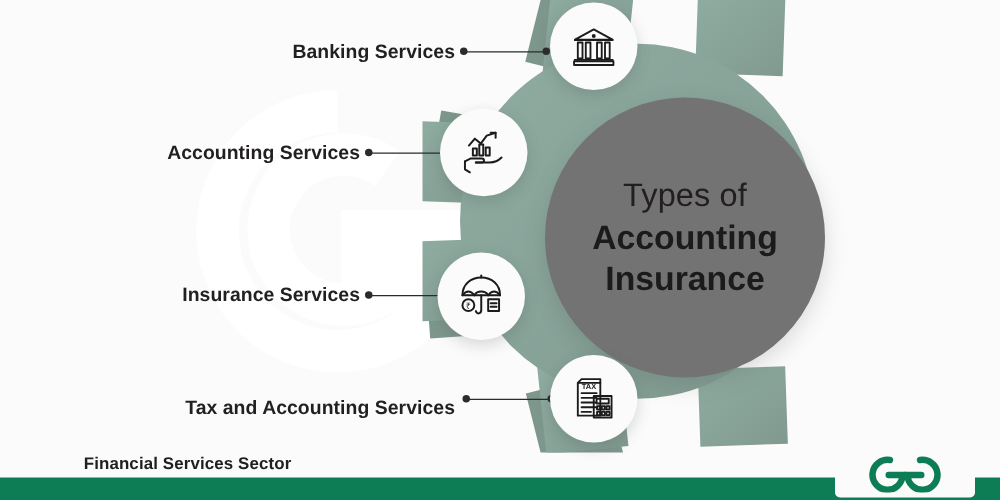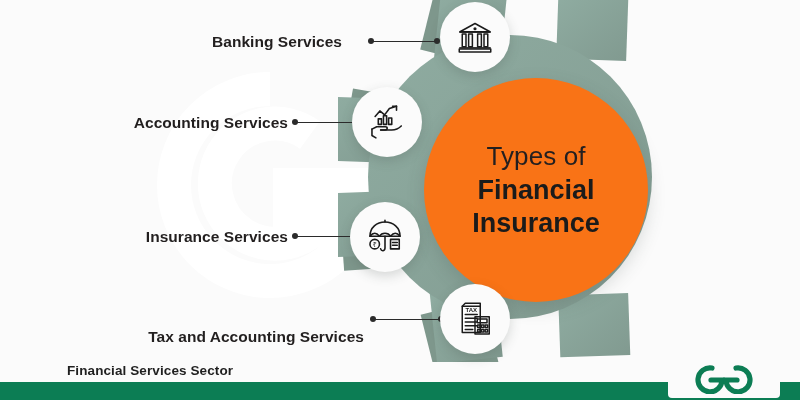--- a/index.html
+++ b/index.html
@@ -214,7 +214,7 @@
     </div>
   </div>
 
-  <div class="label" style="right:458px; top:33px;margin-left:32px;">Banking Services</div>
+  <div class="label" style="right:436px; top:33px;margin-left:32px;">Banking Services</div>
   <div class="connector" style="left:368px; top:36px; width:76px;">
     <div class="conn-dot" style="left:0;"></div>
     <div class="conn-line" style="left:4px; width:66px;"></div>

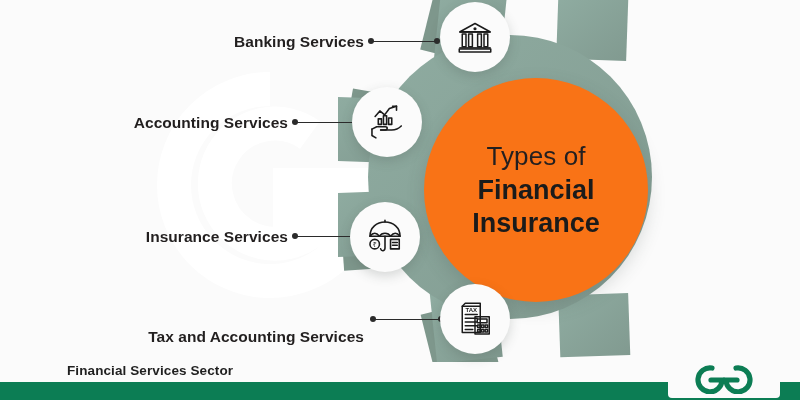--- a/index.html
+++ b/index.html
@@ -45,12 +45,12 @@
   }
   .hub {
     position: absolute;
-    left: 424px;
+    left: 436px;
     top: 78px;
     width: 224px;
     height: 224px;
     border-radius: 50%;
-    background: #f97316;
+    background: #737373;
     box-shadow: 0 6px 18px rgba(60,70,65,0.18);
   }
   .hub-text {

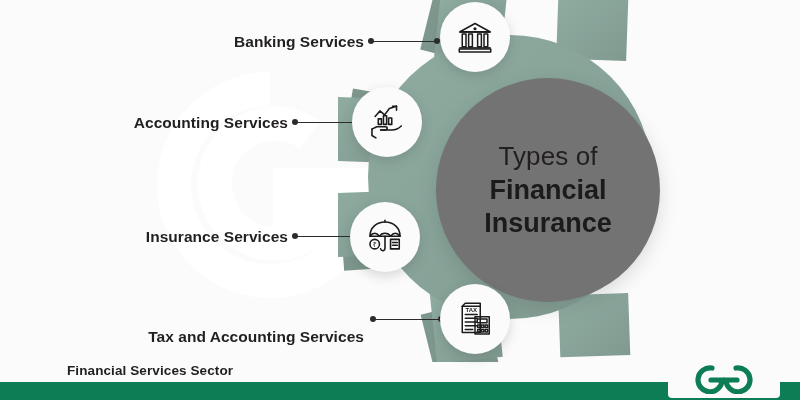--- a/index.html
+++ b/index.html
@@ -209,7 +209,7 @@
   <div class="hub">
     <div class="hub-text">
       <div class="hub-line1">Types of</div>
-      <div class="hub-line2">Financial</div>
+      <div class="hub-line2">Accounting</div>
       <div class="hub-line3">Insurance</div>
     </div>
   </div>

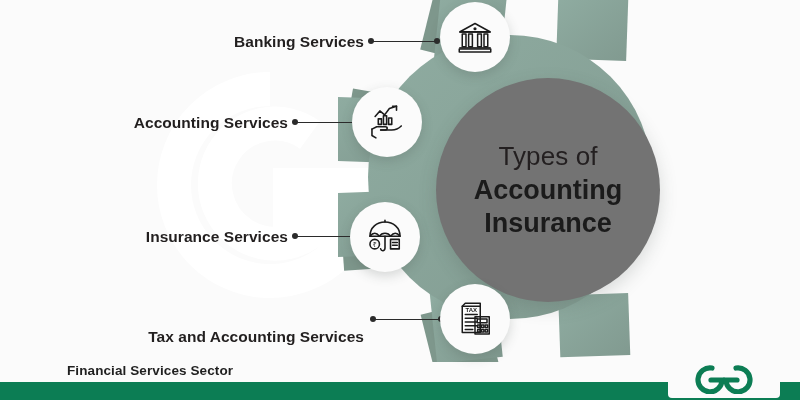--- a/index.html
+++ b/index.html
@@ -281,7 +281,7 @@
     </svg>
   </div>
 
-  <div class="label" style="right:436px; top:328px;margin-left:32px;">Tax and Accounting Services</div>
+  <div class="label" style="right:436px; top:318px;margin-left:32px;">Tax and Accounting Services</div>
   <div class="connector" style="left:370px; top:314px; width:78px;">
     <div class="conn-dot" style="left:0;"></div>
     <div class="conn-line" style="left:4px; width:68px;"></div>

